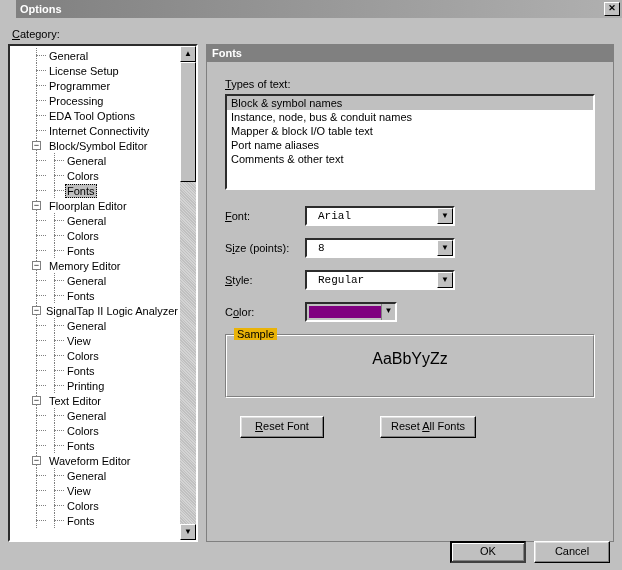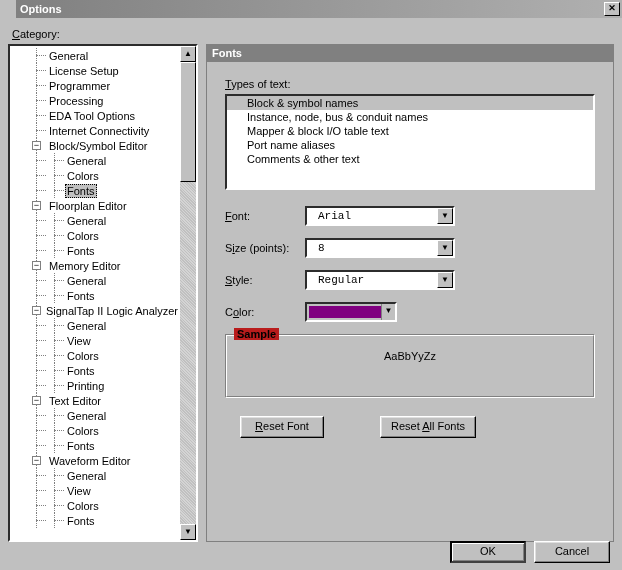--- a/index.html
+++ b/index.html
@@ -110,7 +110,7 @@
     border-top-color:#808080; border-left-color:#808080;
     margin: 4px 0 16px 0; overflow:hidden;
   }
-  .listbox-row { padding: 0 20px; height:14px; line-height:14px; }
+  .listbox-row { padding: 0 4px; height:14px; line-height:14px; }
   .listbox-row.sel { background:#c0c0c0; }
   .form-row { display:flex; align-items:center; margin-bottom: 12px; }
   .combo {

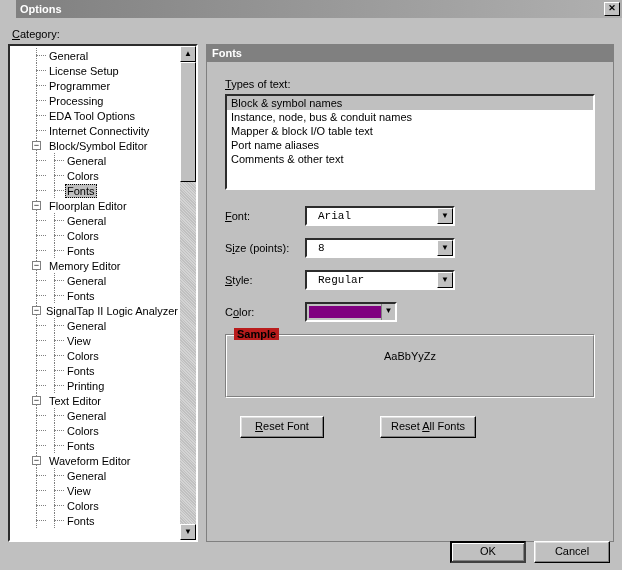--- a/index.html
+++ b/index.html
@@ -135,7 +135,7 @@
     position:relative; height:64px; margin-top:2px; margin-bottom: 18px;
   }
   .groupbox-inner { border:1px solid #fff; border-right-color:#808080; border-bottom-color:#808080; height:100%; }
-  .groupbox-label { position:absolute; top:-7px; left:8px; background:#b91c1c; padding:0 3px;font-weight:bold; }
+  .groupbox-label { position:absolute; top:-7px; left:8px; background:#eab308; padding:0 3px; }
   .sample-text { text-align:center; padding-top: 14px; font-family: Arial; font-size: 11px; }
   .btn {
     min-width: 84px; height:22px; background:#c0c0c0;

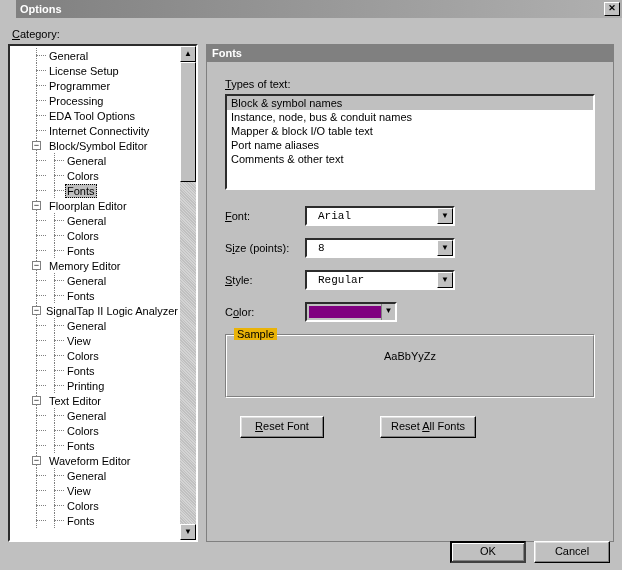--- a/index.html
+++ b/index.html
@@ -136,7 +136,7 @@
   }
   .groupbox-inner { border:1px solid #fff; border-right-color:#808080; border-bottom-color:#808080; height:100%; }
   .groupbox-label { position:absolute; top:-7px; left:8px; background:#eab308; padding:0 3px; }
-  .sample-text { text-align:center; padding-top: 14px; font-family: Arial; font-size: 11px; }
+  .sample-text { text-align:center; padding-top: 14px; font-family: Arial; font-size: 16px; }
   .btn {
     min-width: 84px; height:22px; background:#c0c0c0;
     border:1px solid #000; border-top-color:#fff; border-left-color:#fff;

